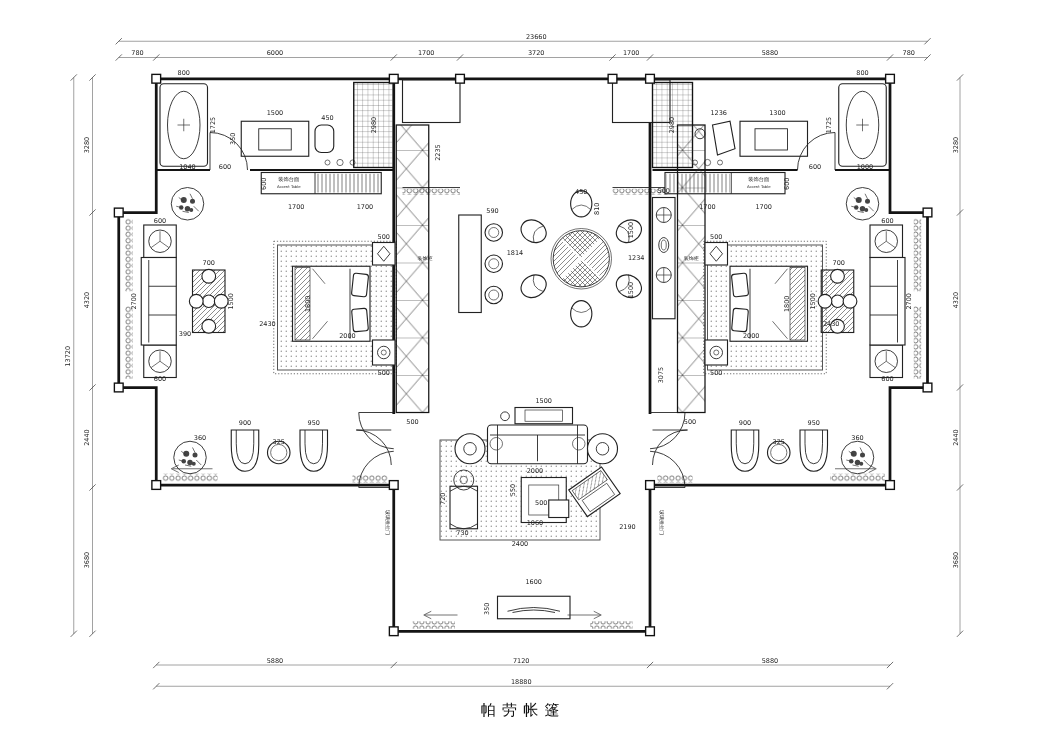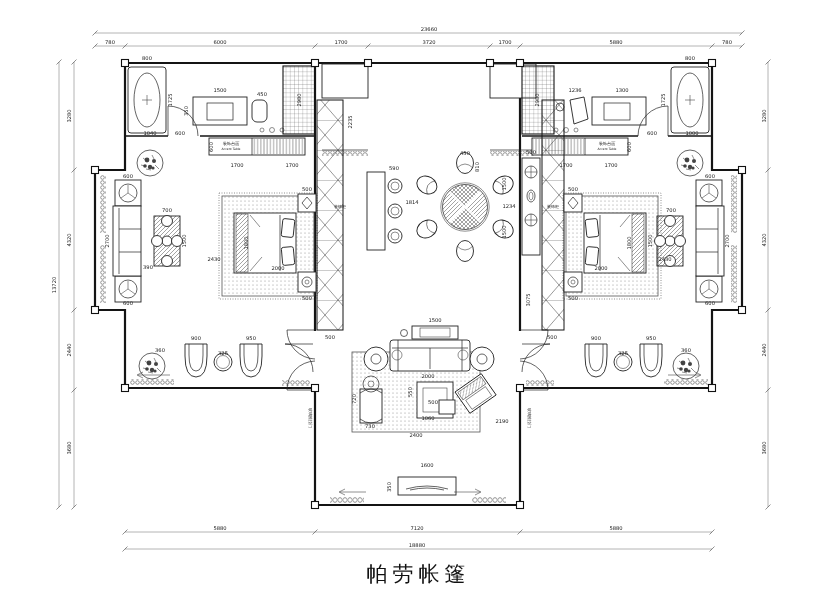--- a/index.html
+++ b/index.html
@@ -15,7 +15,7 @@
   .d{stroke:#777;stroke-width:.55;fill:none;}
   .p{fill:#fff;stroke:#111;stroke-width:1.1;}
   .plan-title{position:absolute;left:0;right:0;top:560px;text-align:center;
-      font-family:"DejaVu Serif",serif;font-size:21px;letter-spacing:5px;color:#111;}
+      font-family:"DejaVu Serif",serif;font-size:12px;letter-spacing:5px;color:#111;}
 </style>
 </head>
 <body>

